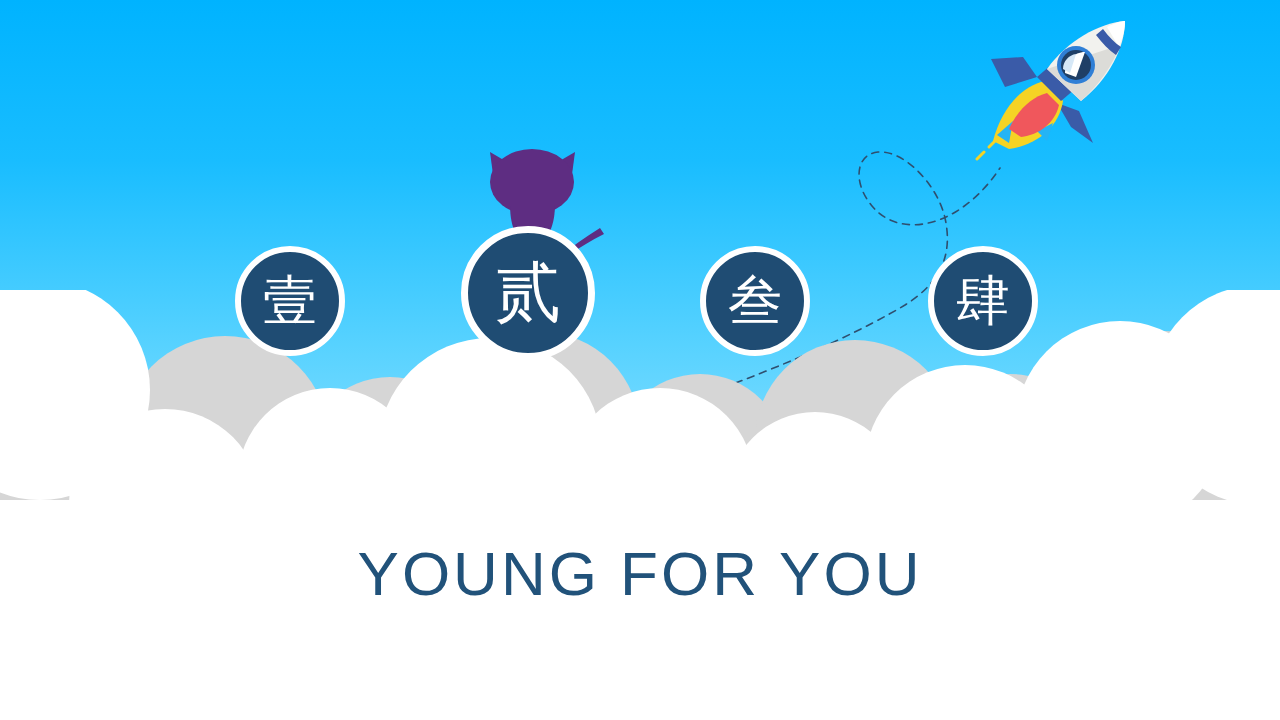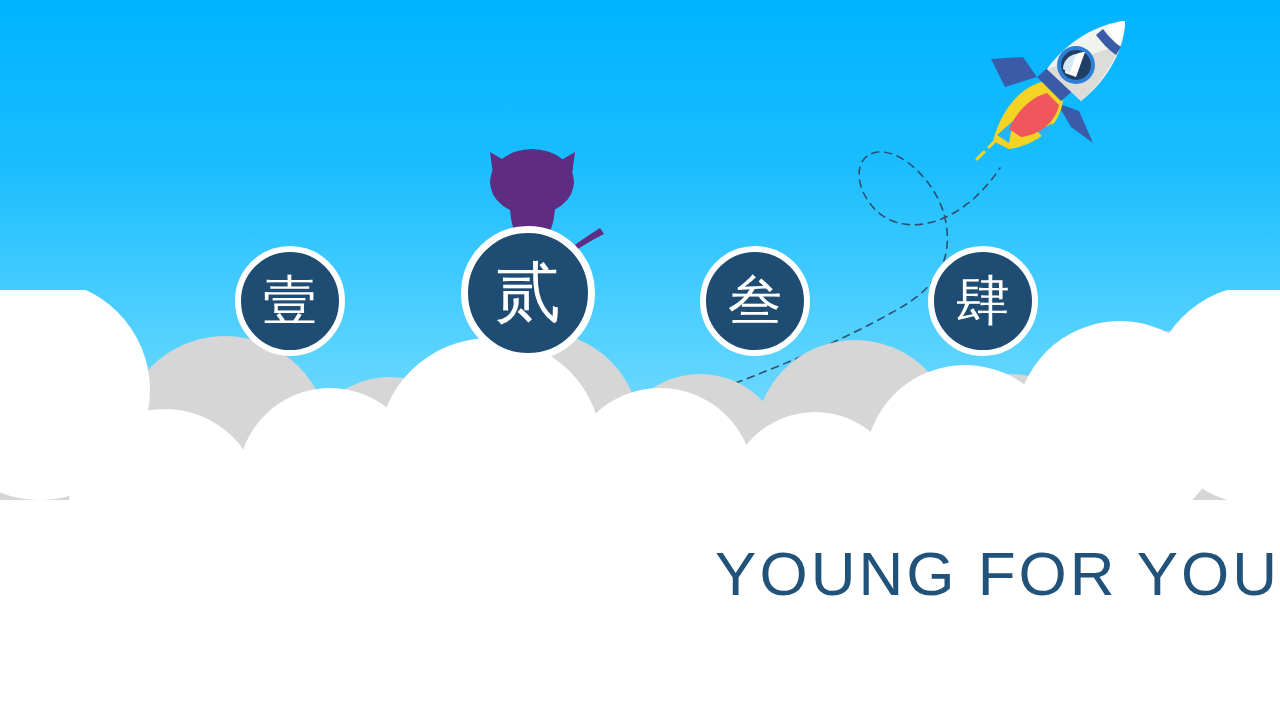--- a/index.html
+++ b/index.html
@@ -96,7 +96,7 @@
     left: 0;
     top: 538px;
     width: 1280px;
-    text-align: right;
+    text-align: center;
     color: #21527A;
     font-family: "Liberation Sans", sans-serif;
     font-size: 62px;

